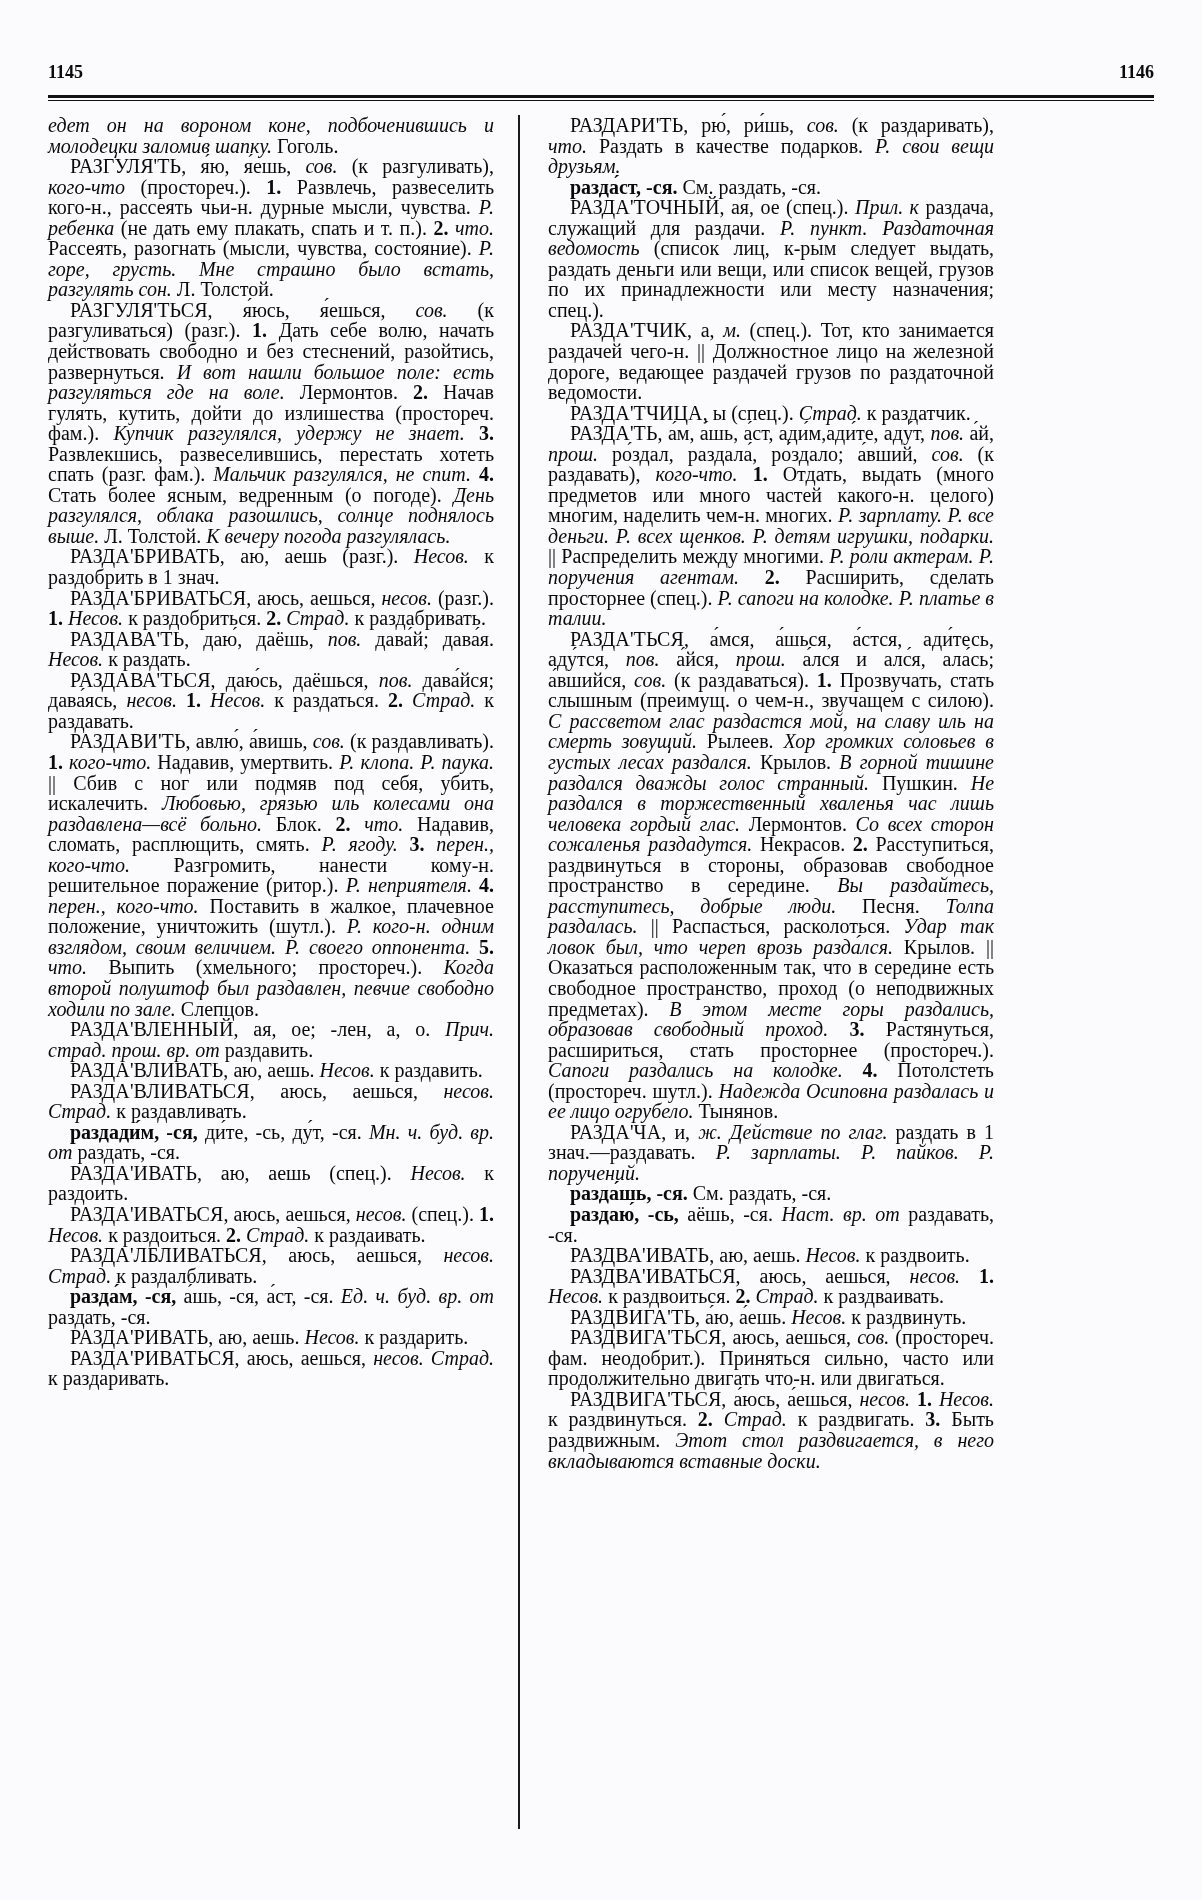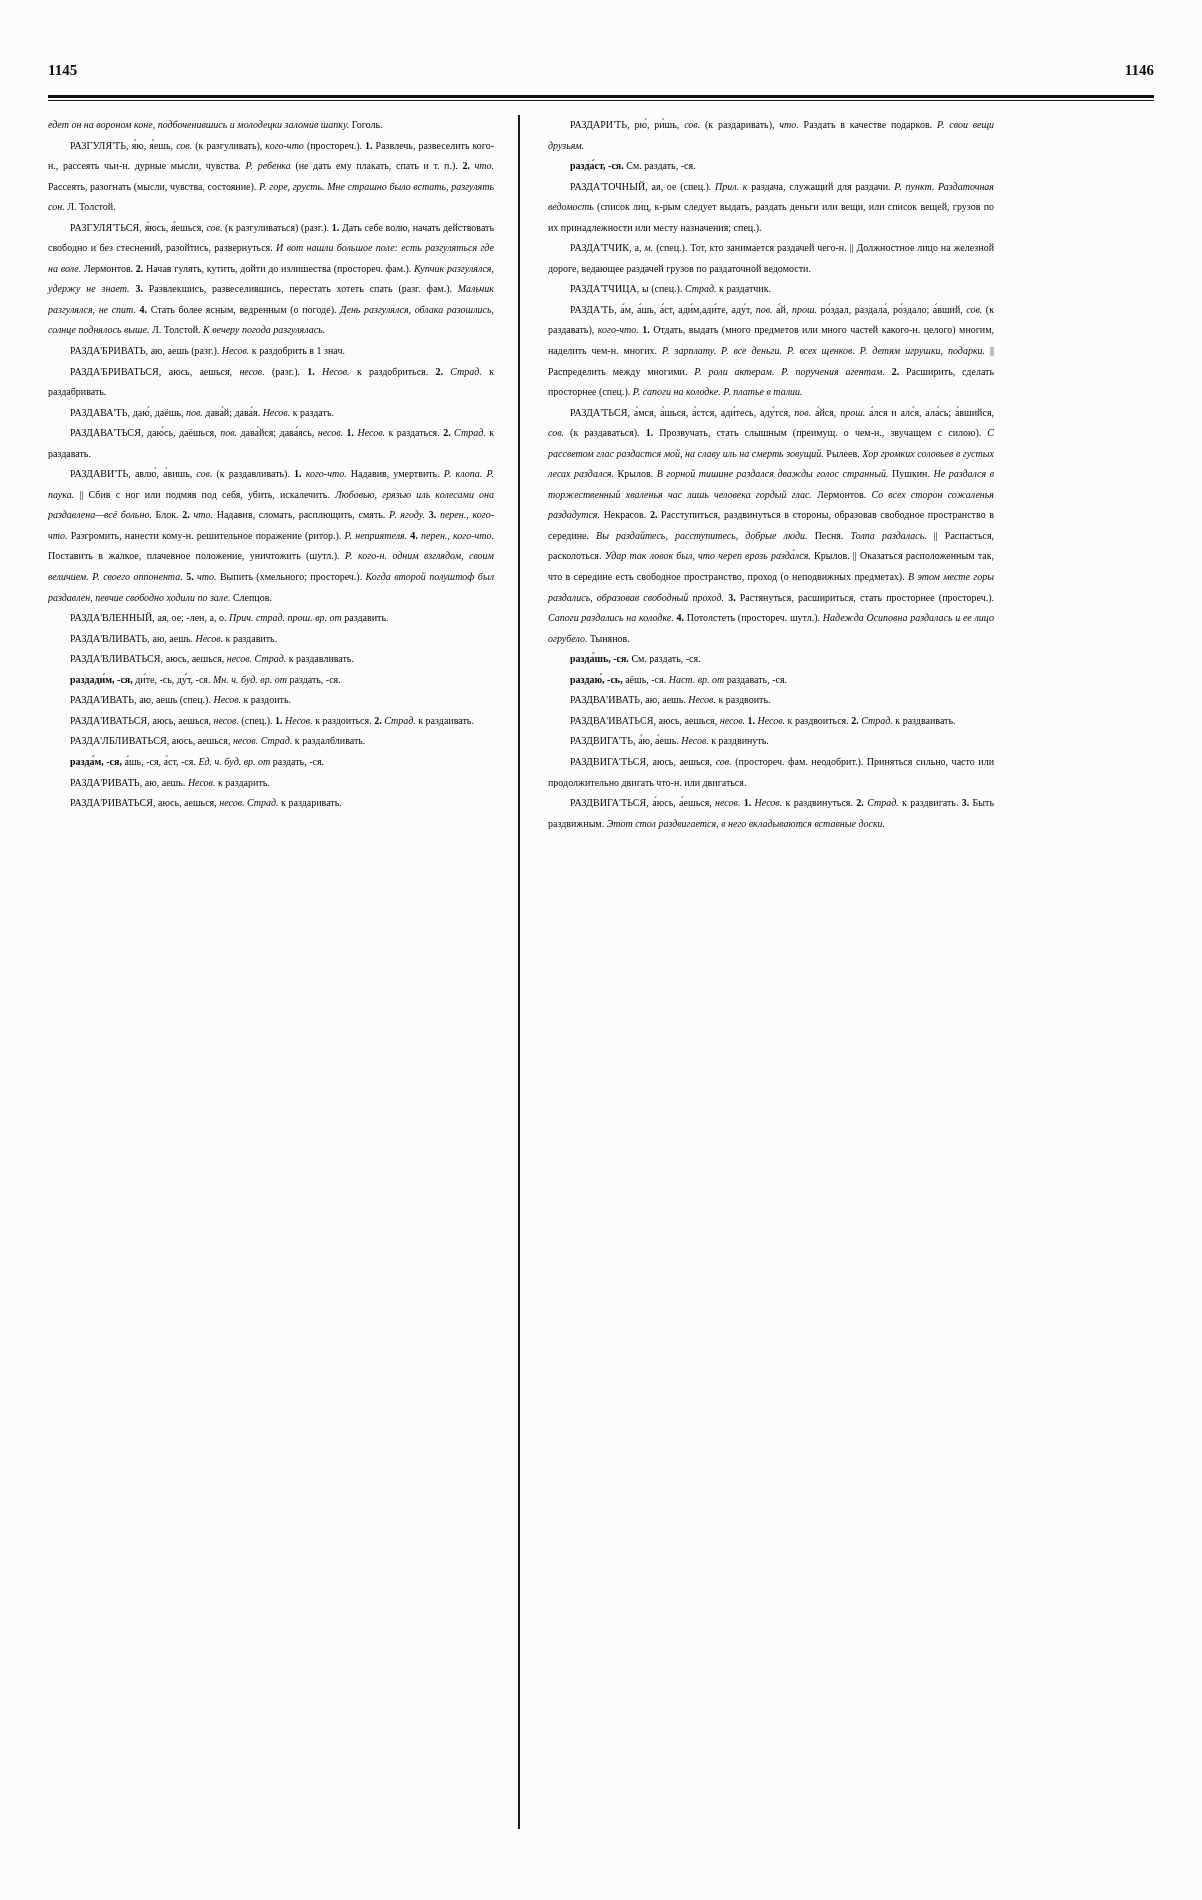--- a/index.html
+++ b/index.html
@@ -41,7 +41,7 @@
     font-family: "Liberation Serif", "DejaVu Serif", serif;
   }
   .folio {
-    font-size: 15px;
+    font-size: 18px;
     font-weight: bold;
     letter-spacing: 0px;
   }

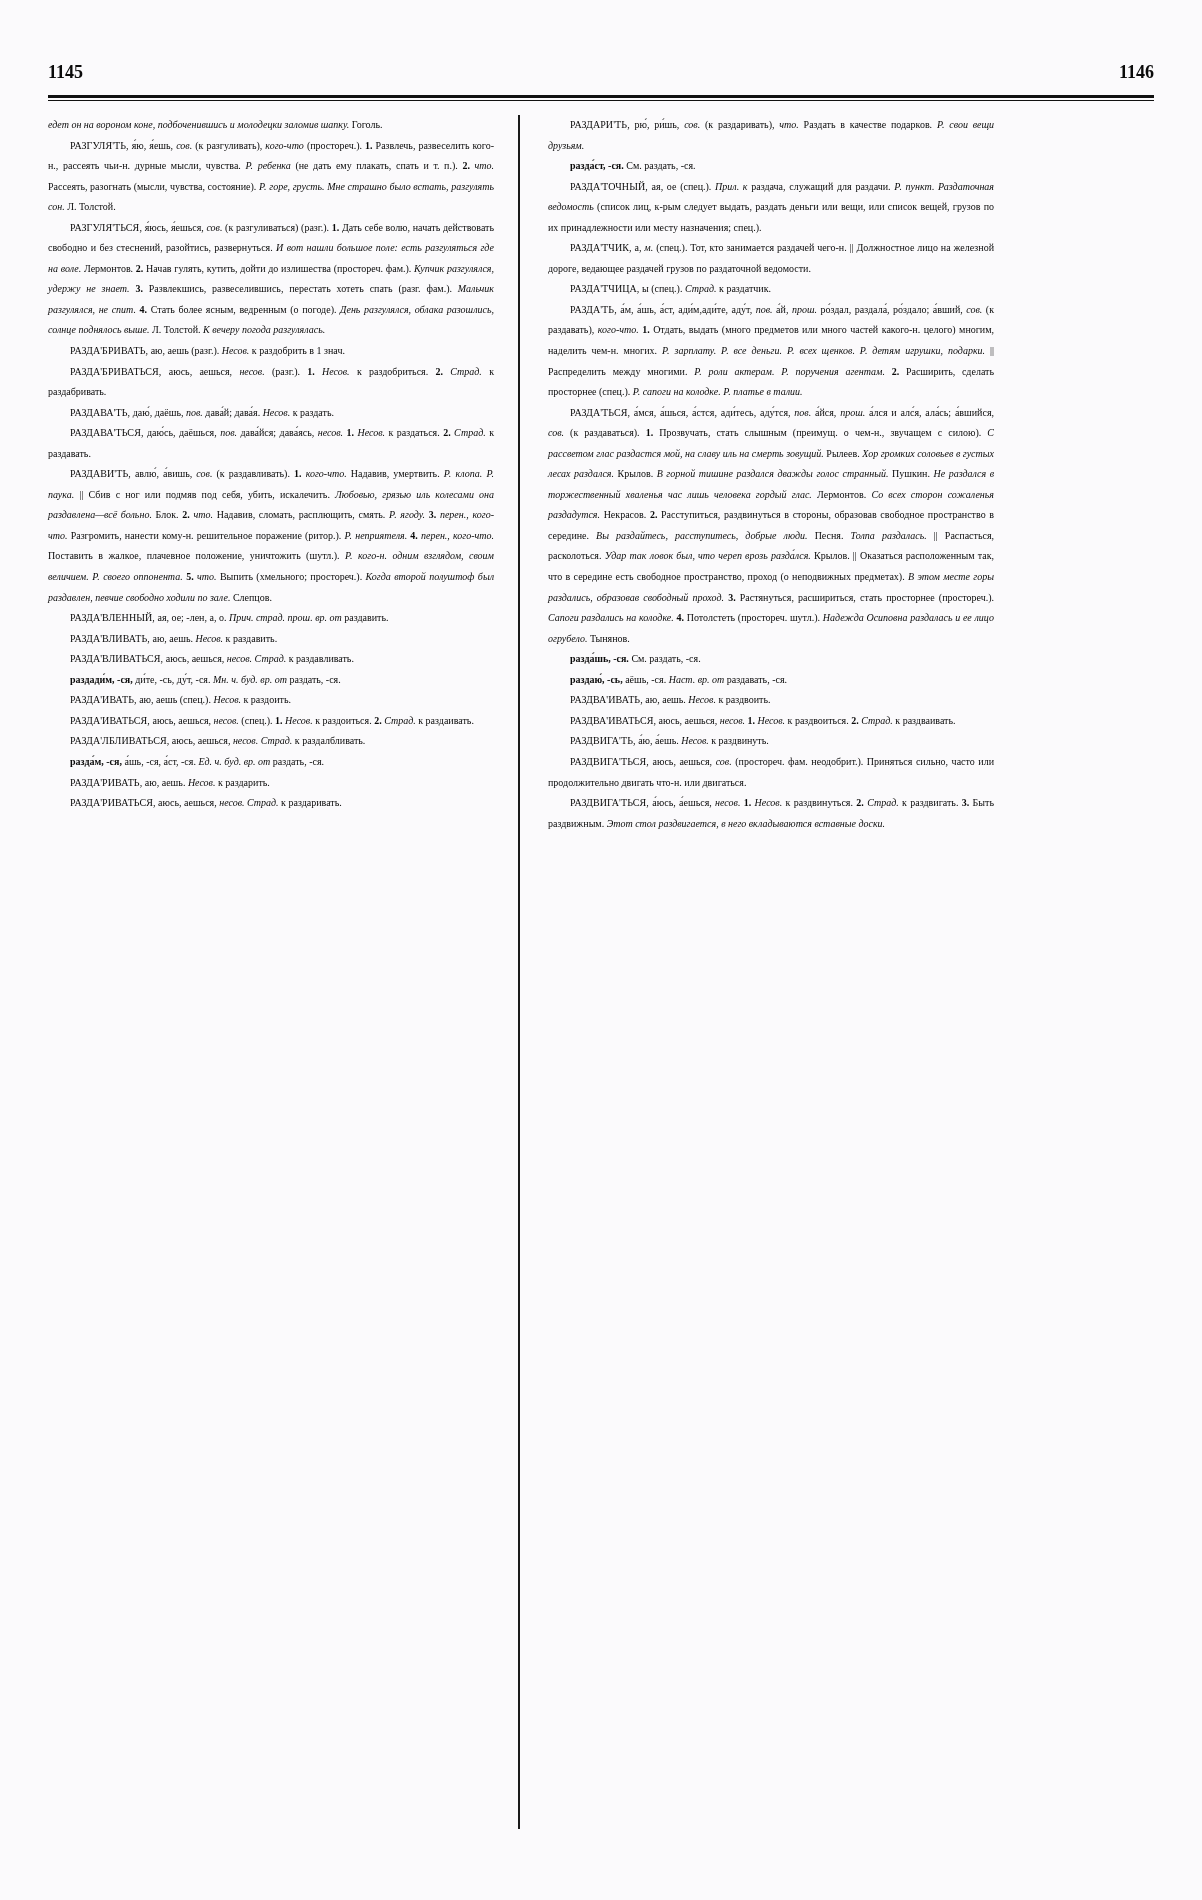--- a/index.html
+++ b/index.html
@@ -69,7 +69,7 @@
   }
   .col {
     width: 446px;
-    font-size: 10px;
+    font-size: 20px;
     line-height: 20.55px;
     text-align: justify;
     text-justify: inter-word;

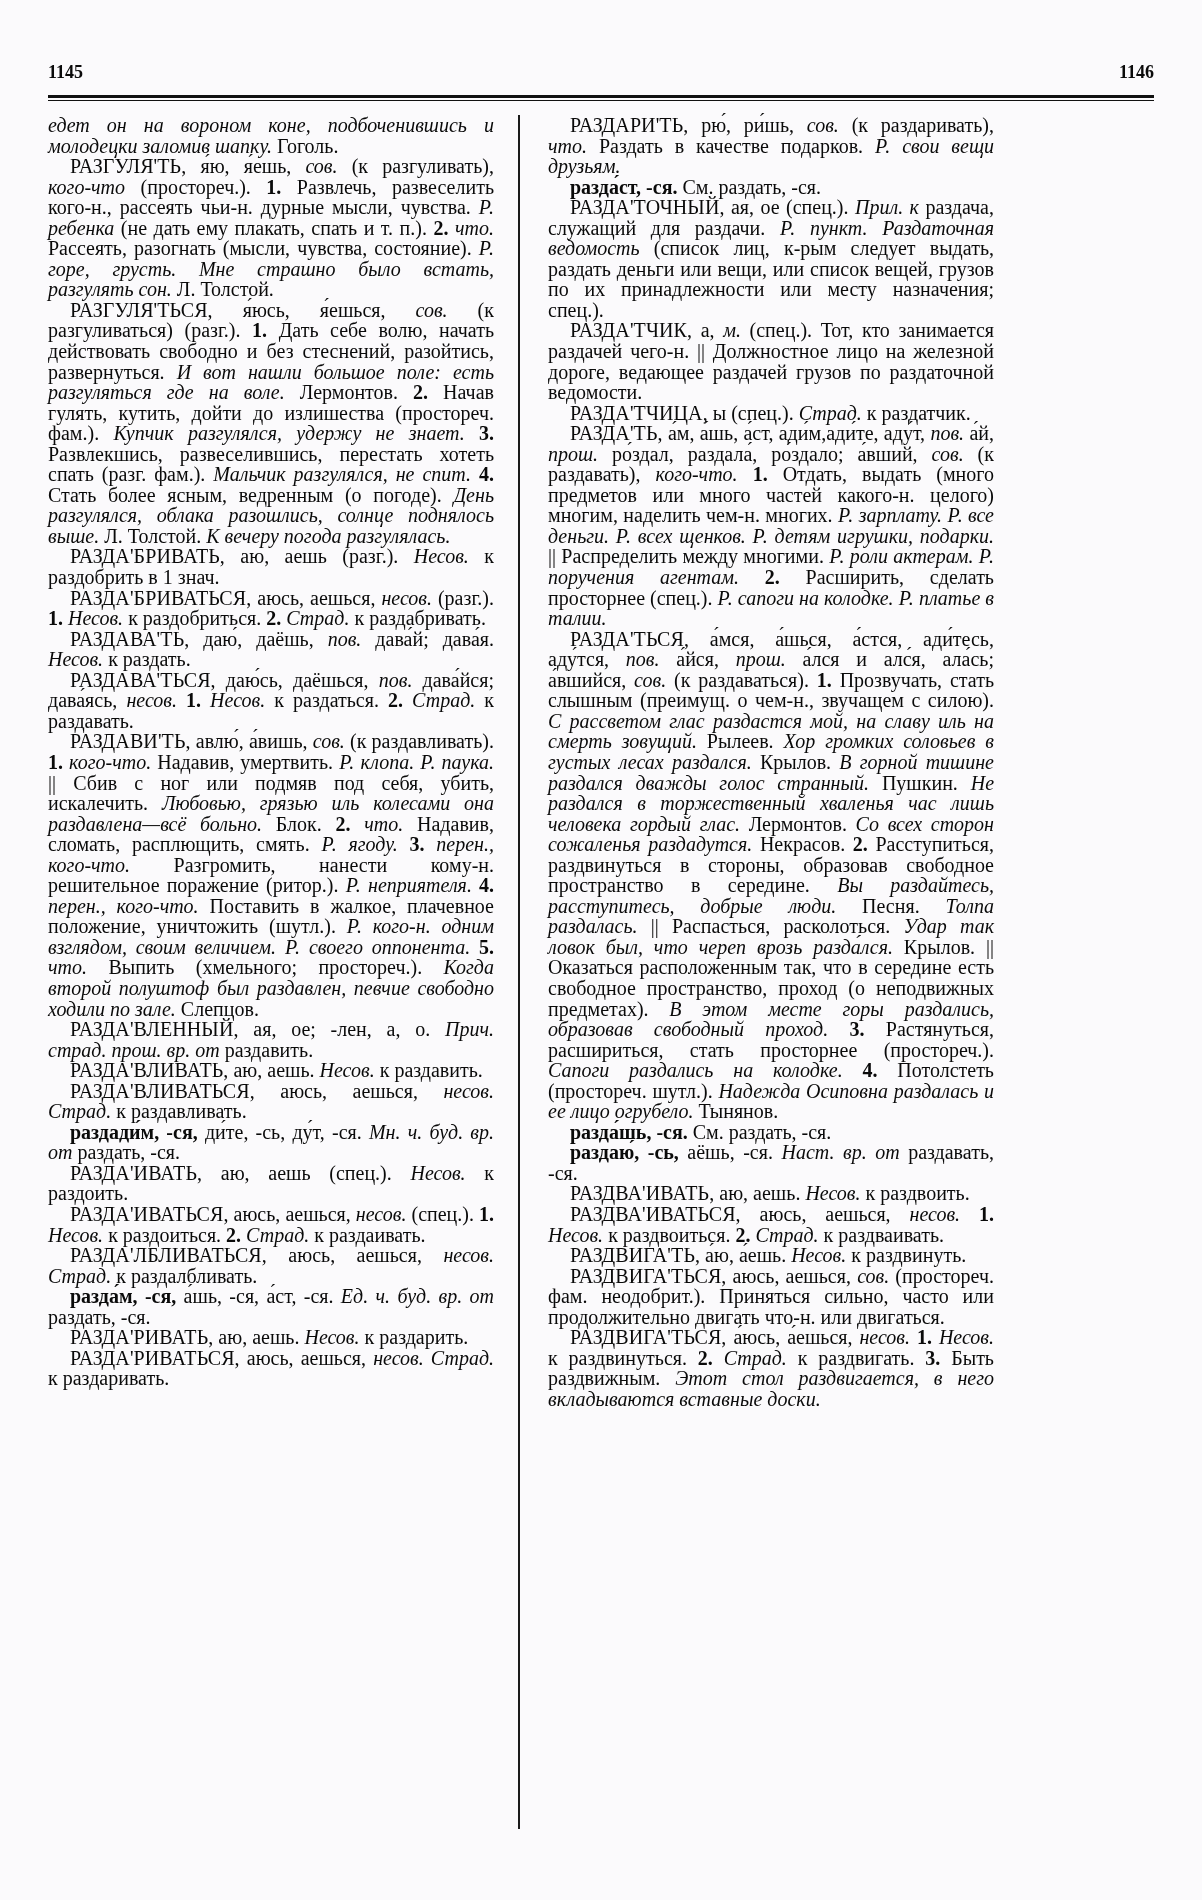--- a/index.html
+++ b/index.html
@@ -142,6 +142,7 @@
           <p class="entry"><span class="hw">РАЗДА'ТЧИЦА,</span> ы (спец.). <span class="it">Страд.</span> к раздатчик.</p>
           <p class="entry"><span class="hw">РАЗДА'ТЬ,</span> а́м, а́шь, а́ст, ади́м,ади́те, аду́т, <span class="it">пов.</span> а́й, <span class="it">прош.</span> ро́здал, раздала́, ро́здало; а́вший, <span class="it">сов.</span> (к раздавать), <span class="it">кого-что.</span> <span class="num">1.</span> Отдать, выдать (много предметов или много частей какого-н. целого) многим, наделить чем-н. многих. <span class="it">Р. зарплату. Р. все деньги. Р. всех щенков. Р. детям игрушки, подарки.</span> || Распределить между многими. <span class="it">Р. роли актерам. Р. поручения агентам.</span> <span class="num">2.</span> Расширить, сделать просторнее (спец.). <span class="it">Р. сапоги на колодке. Р. платье в талии.</span></p>
           <p class="entry"><span class="hw">РАЗДА'ТЬСЯ,</span> а́мся, а́шься, а́стся, ади́тесь, аду́тся, <span class="it">пов.</span> а́йся, <span class="it">прош.</span> а́лся и алс́я, ала́сь; а́вшийся, <span class="it">сов.</span> (к раздаваться). <span class="num">1.</span> Прозвучать, стать слышным (преимущ. о чем-н., звучащем с силою). <span class="it">С рассветом глас раздастся мой, на славу иль на смерть зовущий.</span> Рылеев. <span class="it">Хор громких соловьев в густых лесах раздался.</span> Крылов. <span class="it">В горной тишине раздался дважды голос странный.</span> Пушкин. <span class="it">Не раздался в торжественный хваленья час лишь человека гордый глас.</span> Лермонтов. <span class="it">Со всех сторон сожаленья раздадутся.</span> Некрасов. <span class="num">2.</span> Расступиться, раздвинуться в стороны, образовав свободное пространство в середине. <span class="it">Вы раздайтесь, расступитесь, добрые люди.</span> Песня. <span class="it">Толпа раздалась.</span> || Распасться, расколоться. <span class="it">Удар так ловок был, что череп врозь разда́лся.</span> Крылов. || Оказаться расположенным так, что в середине есть свободное пространство, проход (о неподвижных предметах). <span class="it">В этом месте горы раздались, образовав свободный проход.</span> <span class="num">3.</span> Растянуться, расшириться, стать просторнее (простореч.). <span class="it">Сапоги раздались на колодке.</span> <span class="num">4.</span> Потолстеть (простореч. шутл.). <span class="it">Надежда Осиповна раздалась и ее лицо огрубело.</span> Тынянов.</p>
+          <p class="entry"><span class="hw">РАЗДА'ЧА,</span> и, <span class="it">ж. Действие по глаг.</span> раздать в 1 знач.—раздавать. <span class="it">Р. зарплаты. Р. пайков. Р. поручений.</span></p>
           <p class="entry"><span class="hw-min">разда́шь, -ся.</span> См. раздать, -ся.</p>
           <p class="entry"><span class="hw-min">раздаю́, -сь,</span> аёшь, -ся. <span class="it">Наст. вр. от</span> раздавать, -ся.</p>
           <p class="entry"><span class="hw">РАЗДВА'ИВАТЬ,</span> аю, аешь. <span class="it">Несов.</span> к раздвоить.</p>

